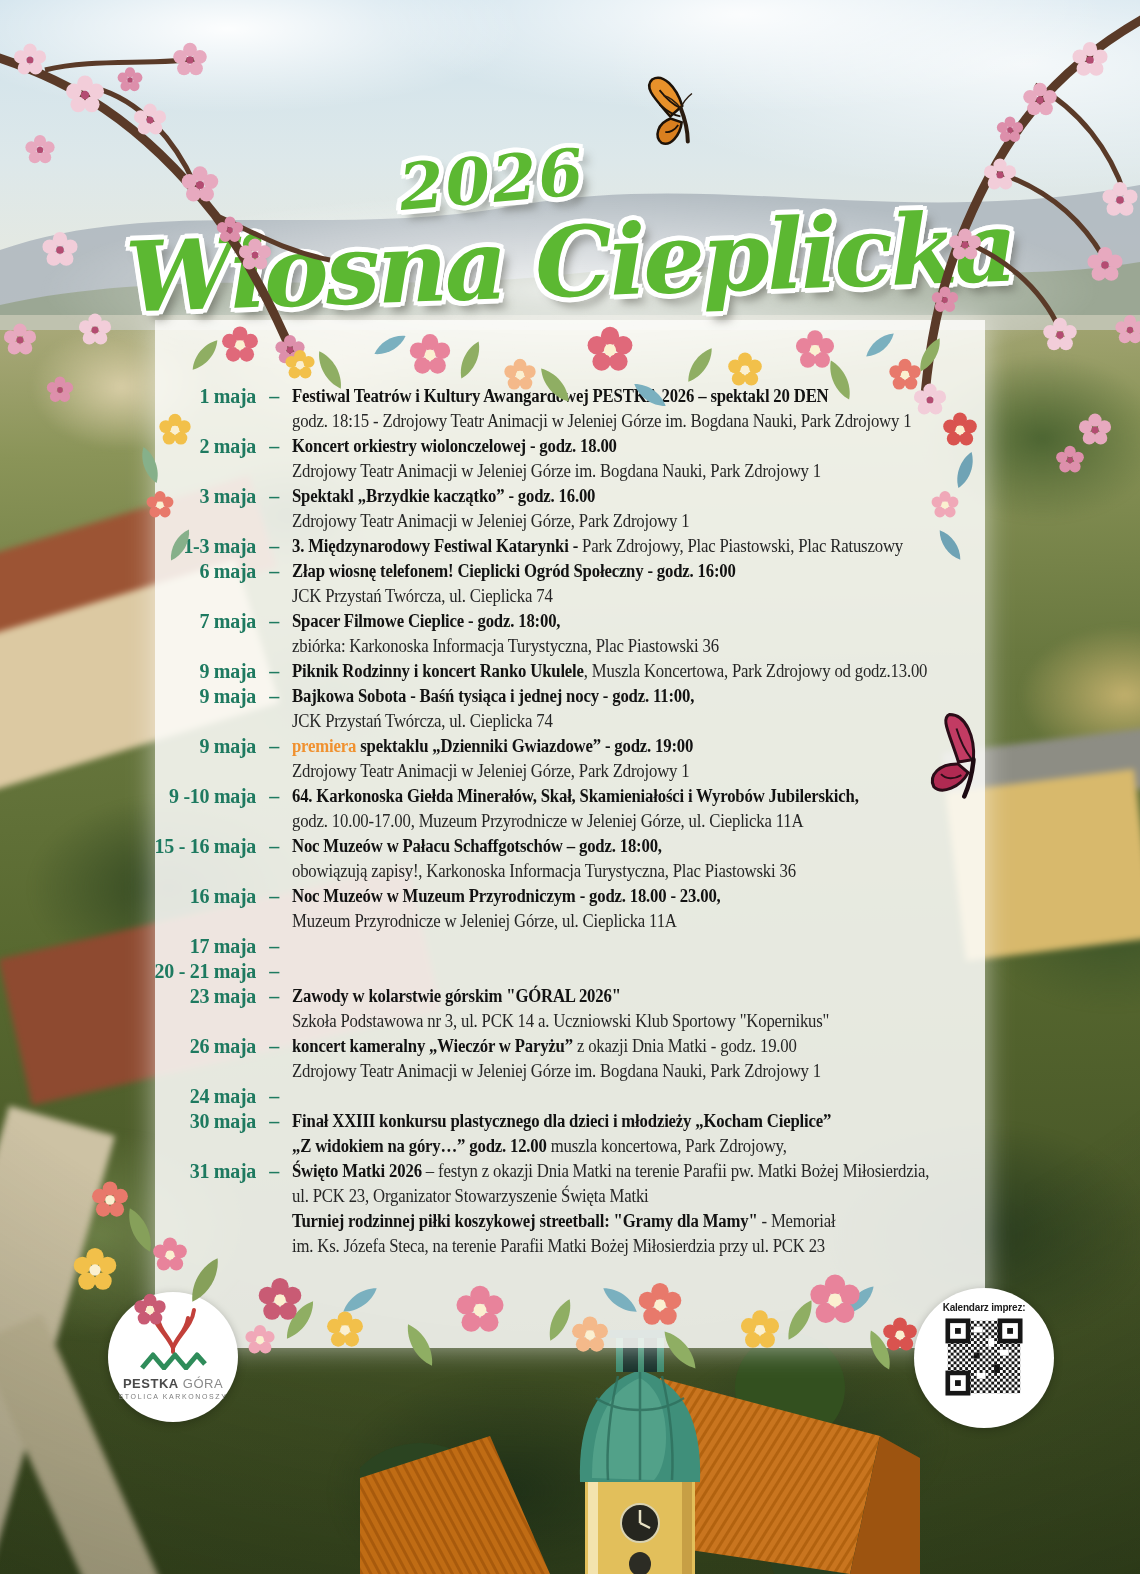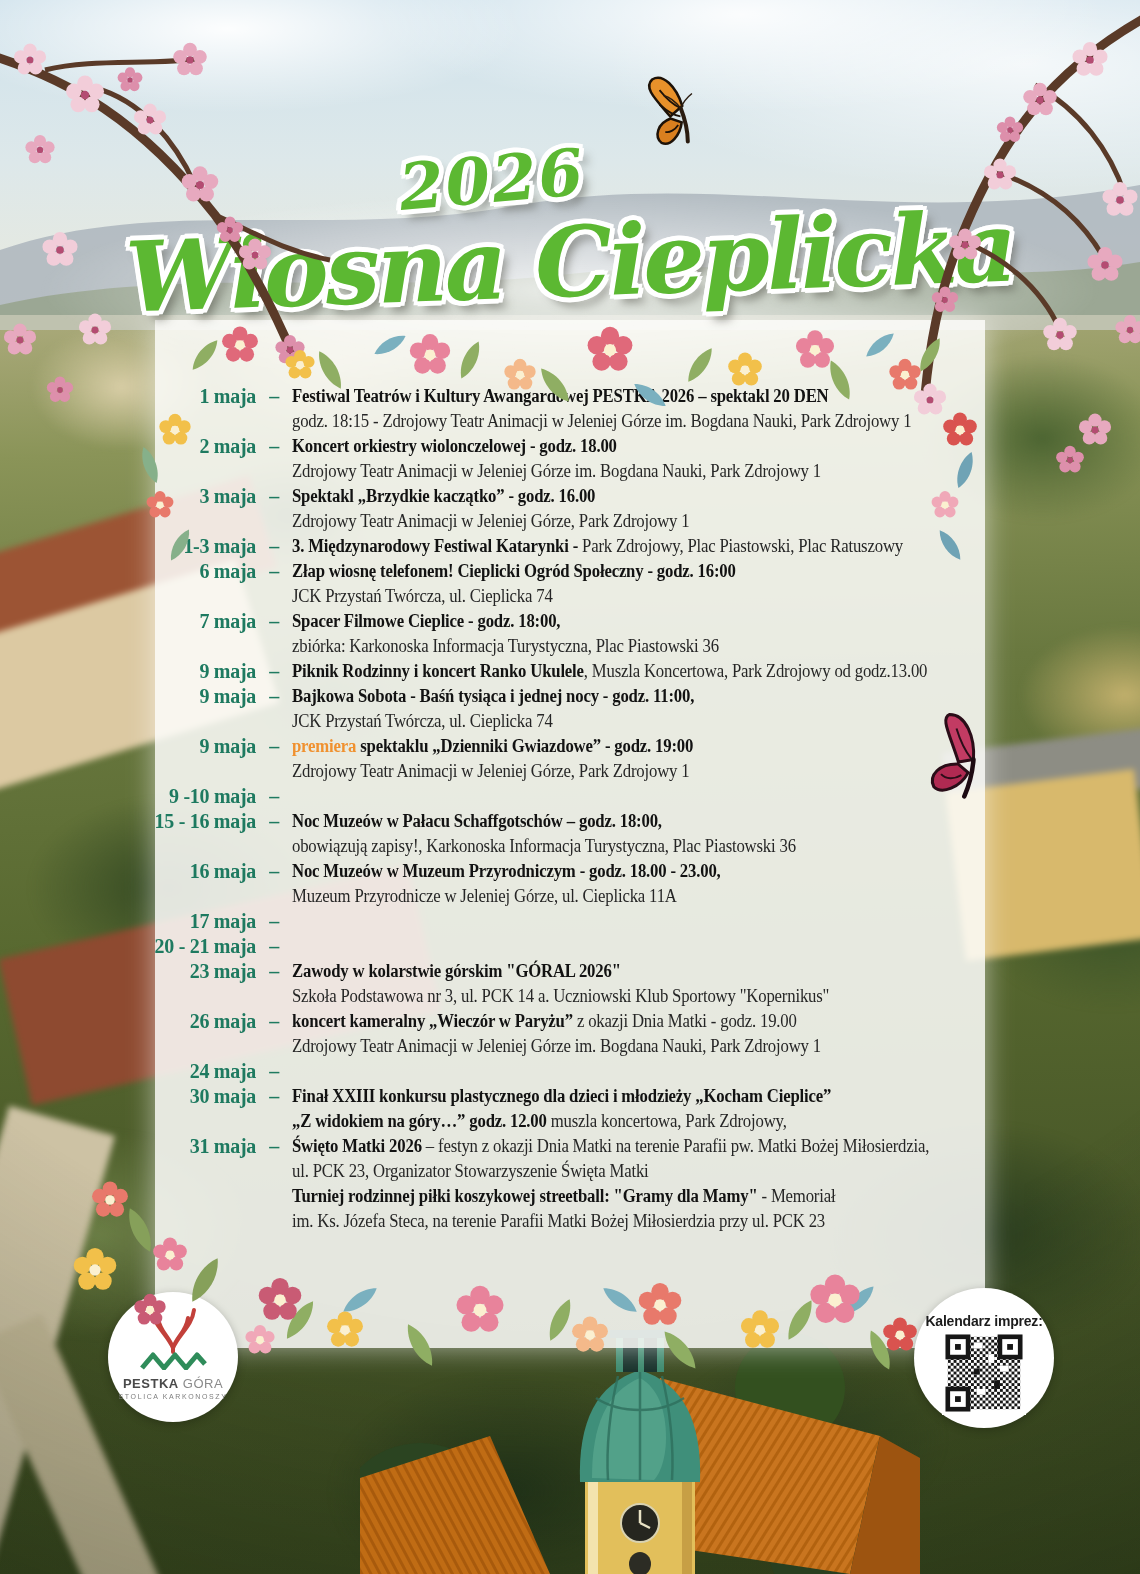--- a/index.html
+++ b/index.html
@@ -228,6 +228,10 @@
       <div class="event-row">
         <div class="event-date">9 -10 maja</div>
         <div class="event-dash">–</div>
+        <div class="event-content">
+          <div class="event-line"><span class="seg-b">64. Karkonoska Giełda Minerałów, Skał, Skamieniałości i Wyrobów Jubilerskich,</span></div>
+          <div class="event-line"><span class="seg-r">godz. 10.00-17.00, Muzeum Przyrodnicze w Jeleniej Górze, ul. Cieplicka 11A</span></div>
+        </div>
       </div>
       <div class="event-row">
         <div class="event-date">15 - 16 maja</div>

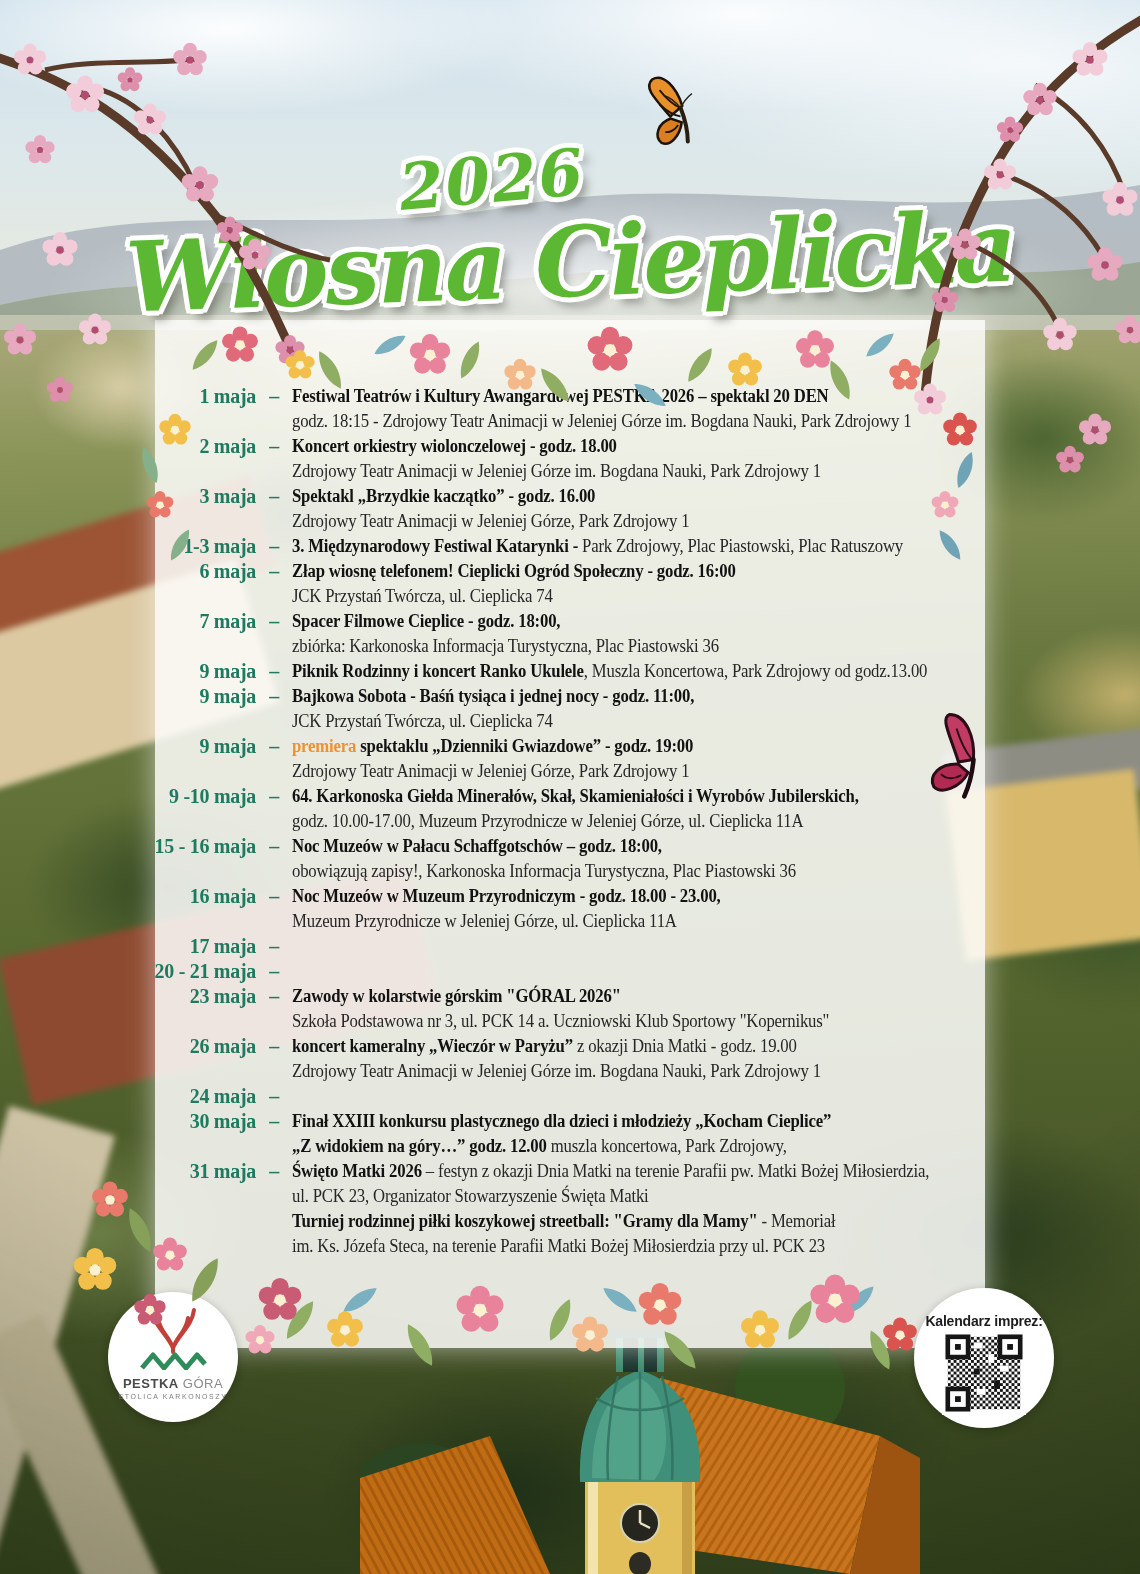--- a/index.html
+++ b/index.html
@@ -84,7 +84,7 @@
   .logo-sub{font-size:7px;letter-spacing:1.6px;color:#7d7d7d;margin-top:2px;}
   #qr-circle{position:absolute;left:914px;top:1288px;width:140px;height:140px;border-radius:50%;
        background:#fff;box-shadow:0 2px 8px rgba(0,0,0,.25);text-align:center;}
-  .qr-label{font-size:14px;font-weight:700;color:#1c1c1c;margin-top:25px;letter-spacing:-0.2px;}
+  .qr-label{font-size:10px;font-weight:700;color:#1c1c1c;margin-top:14px;letter-spacing:-0.2px;}
   .deco,.church,.mountains{pointer-events:none;}
 </style>
 </head>

